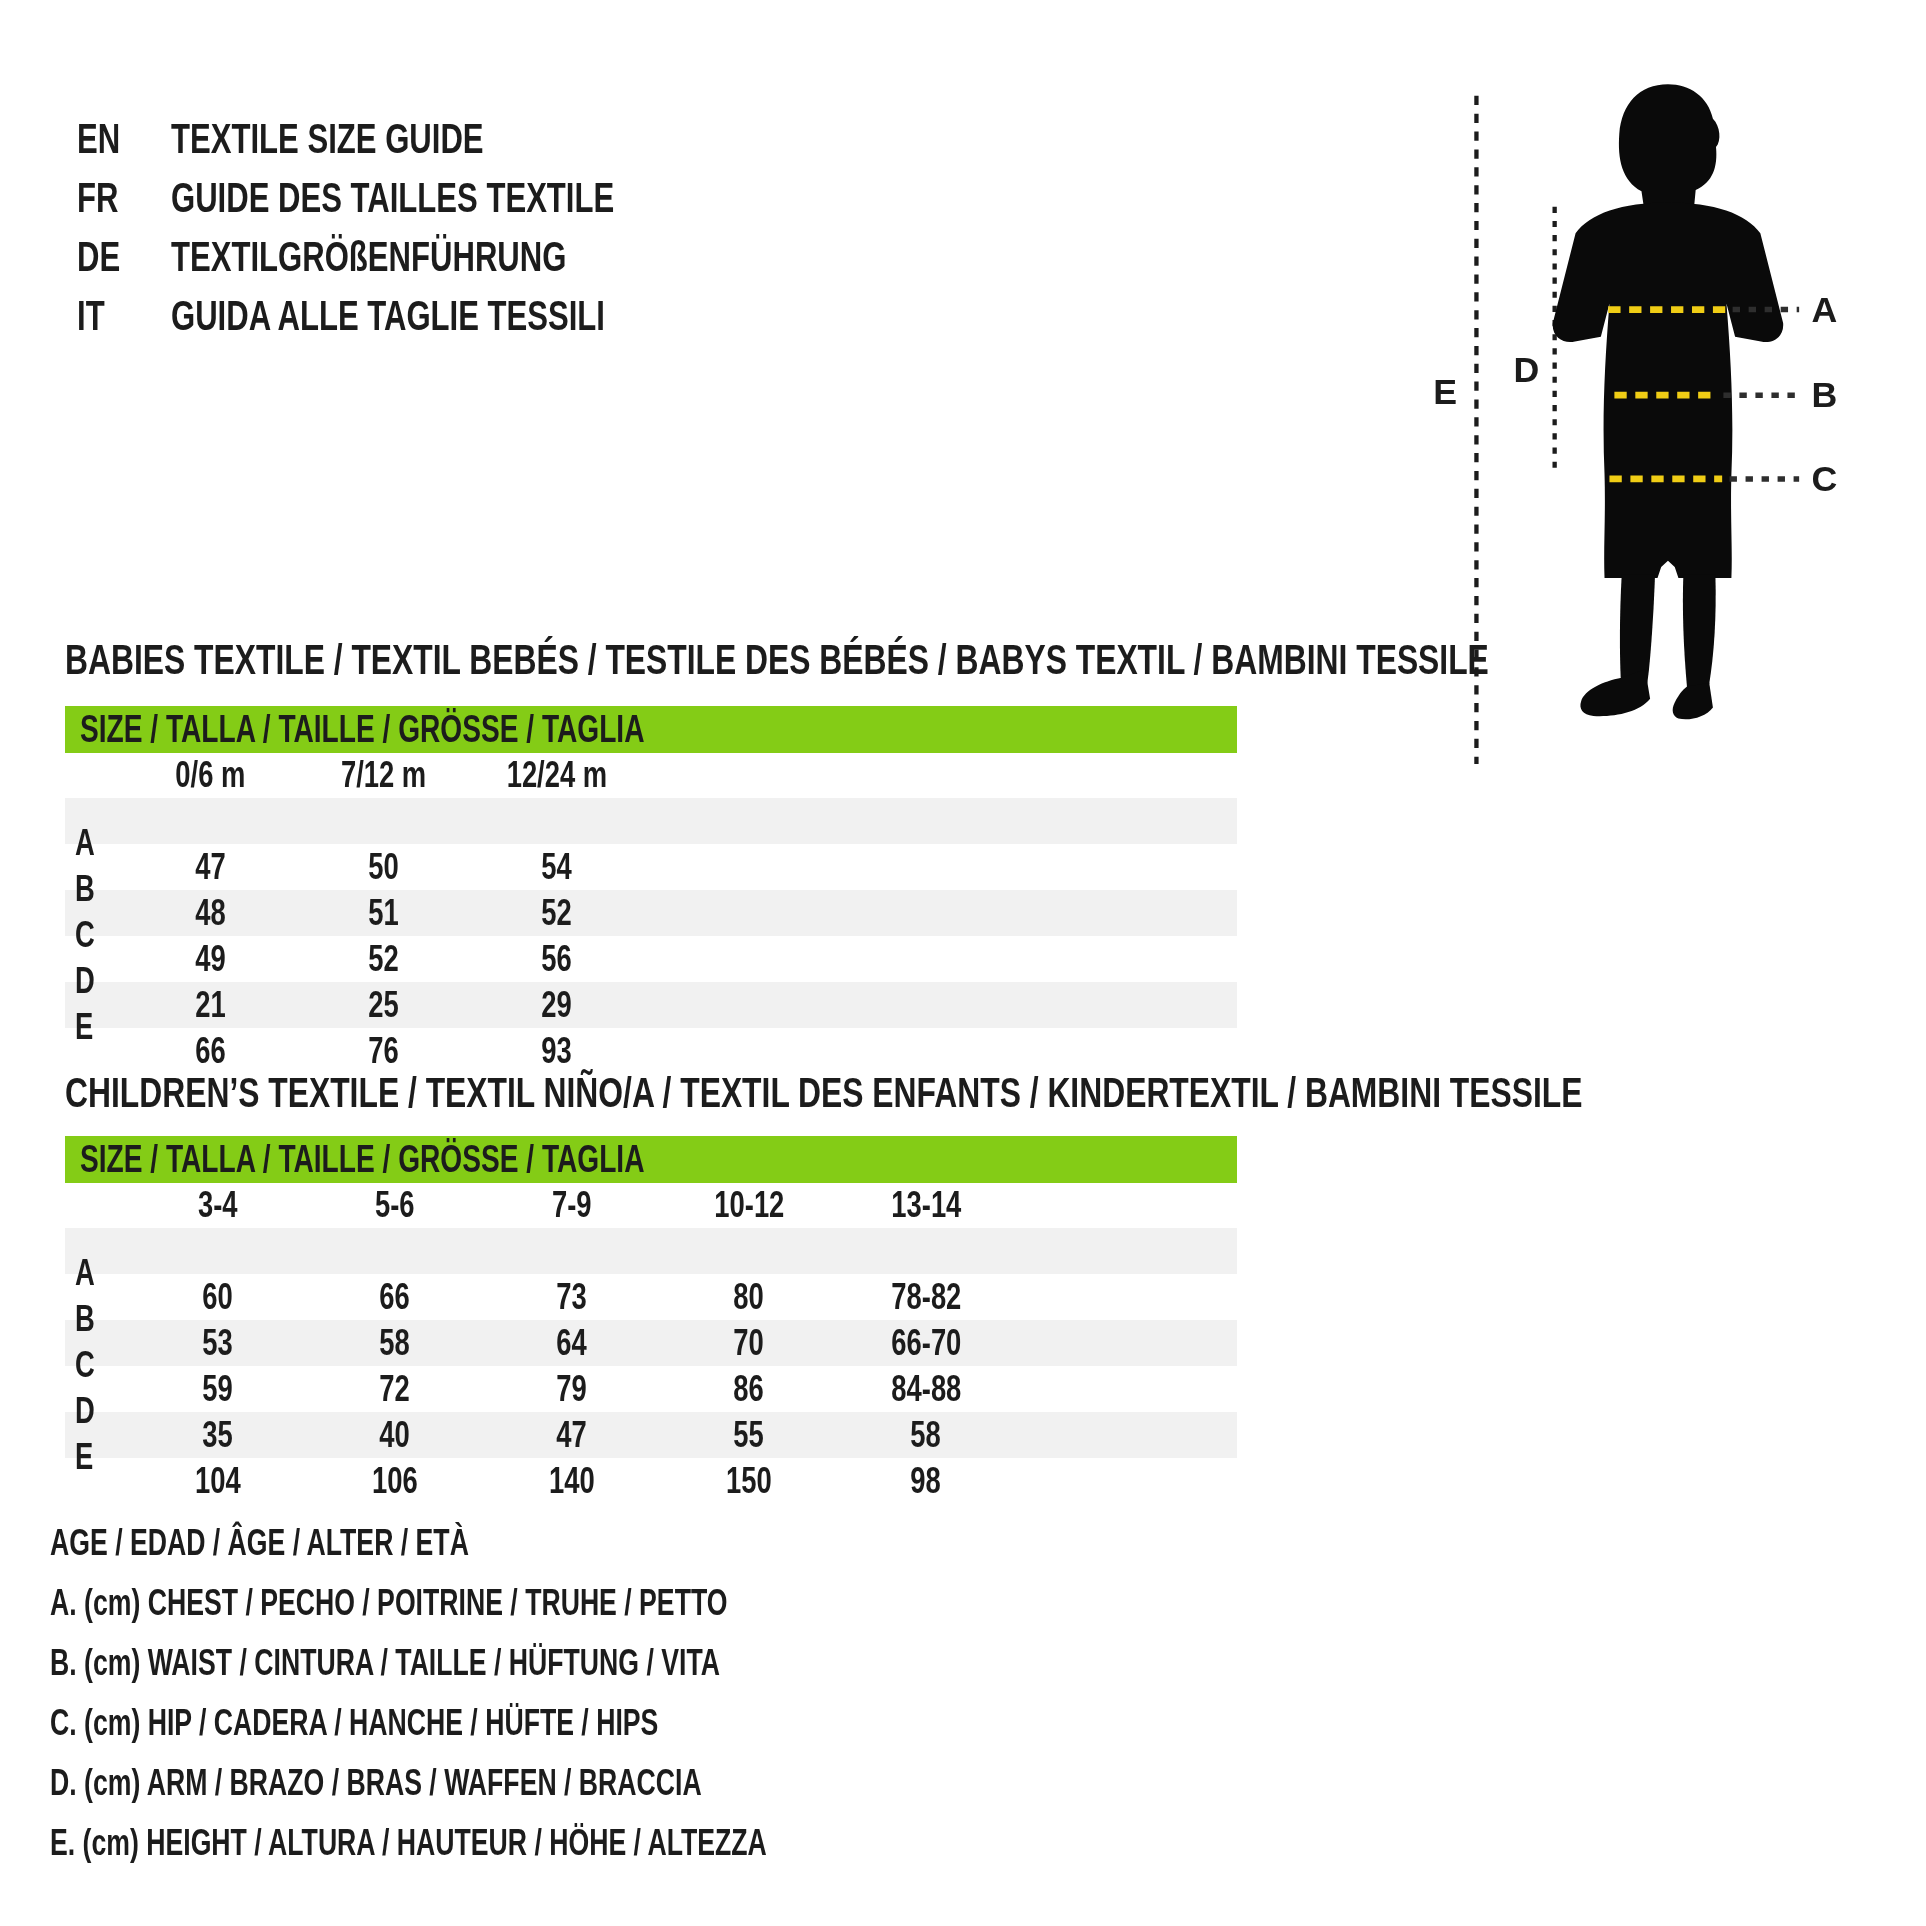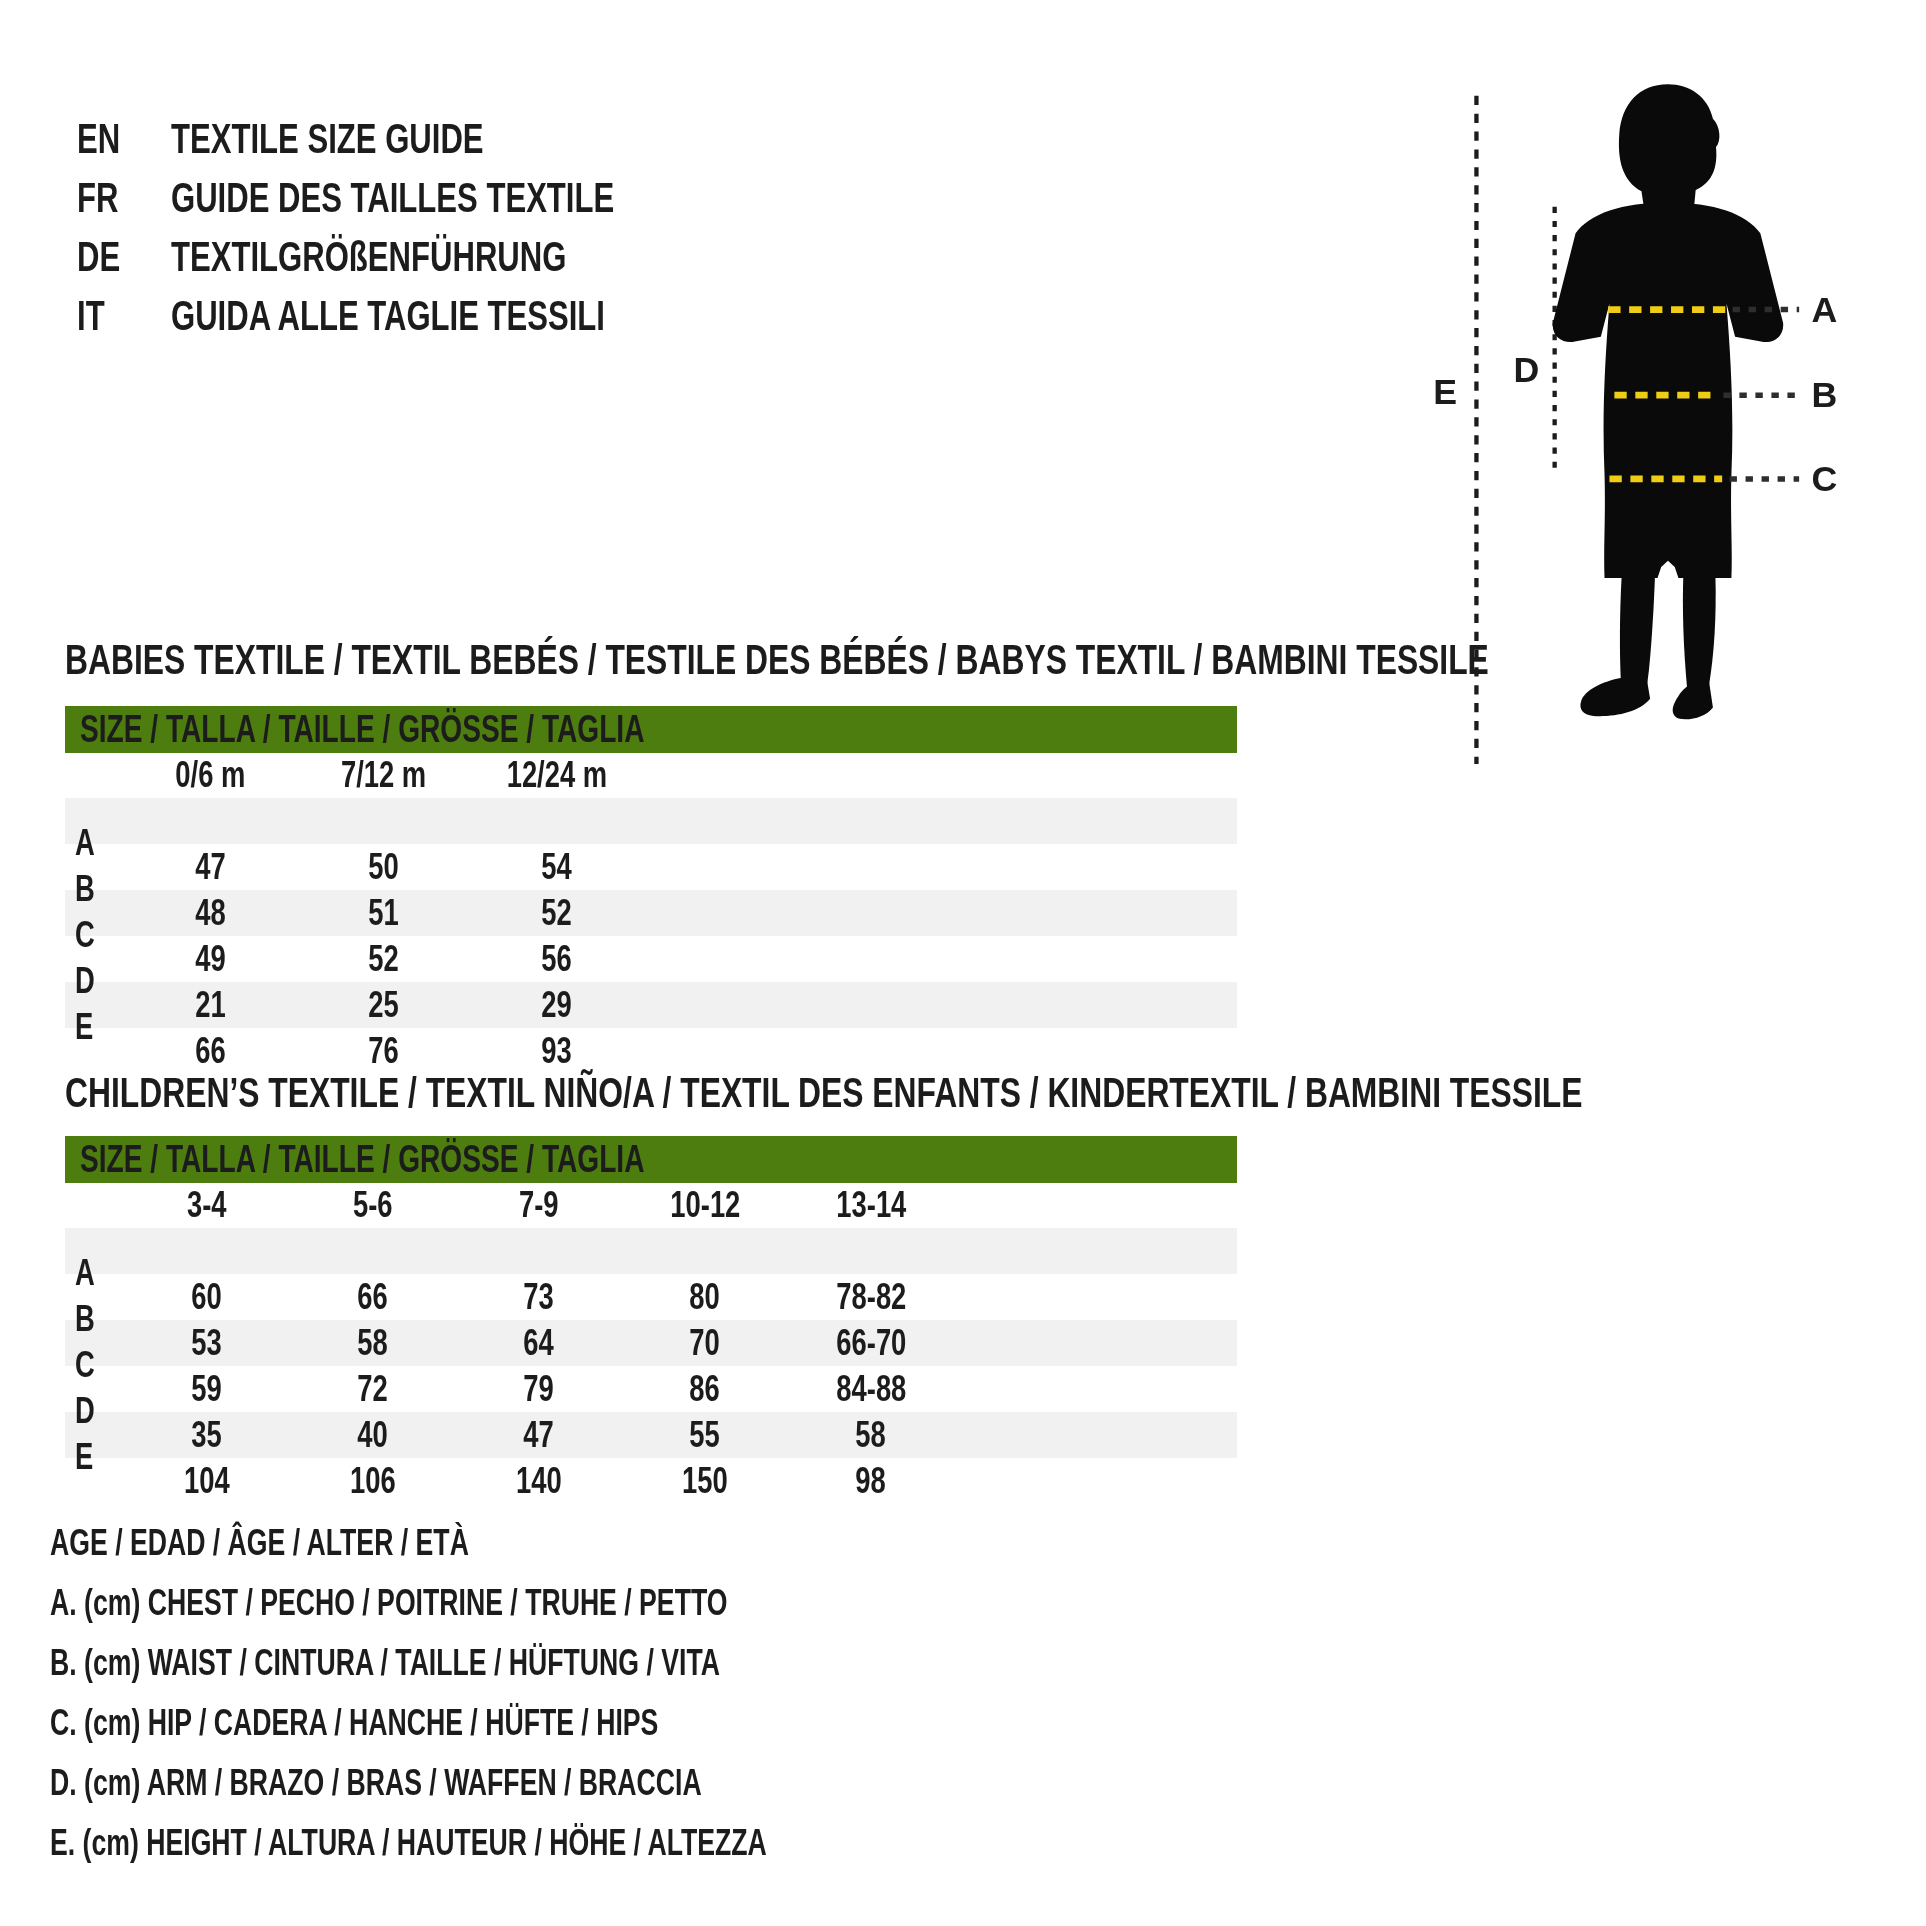--- a/index.html
+++ b/index.html
@@ -24,7 +24,7 @@
   #children-heading { top:1071px; }
 
   
-  .size-bar { position:absolute; left:65px; width:1172px; height:47px; background:#4d7c0f;
+  .size-bar { position:absolute; left:65px; width:1172px; height:47px; background:#84cc16;
               display:flex; align-items:center; font-size:38px; font-weight:700; }
   .size-bar .pad { padding-left:15px; }
   #babies-bar   { top:706px; }

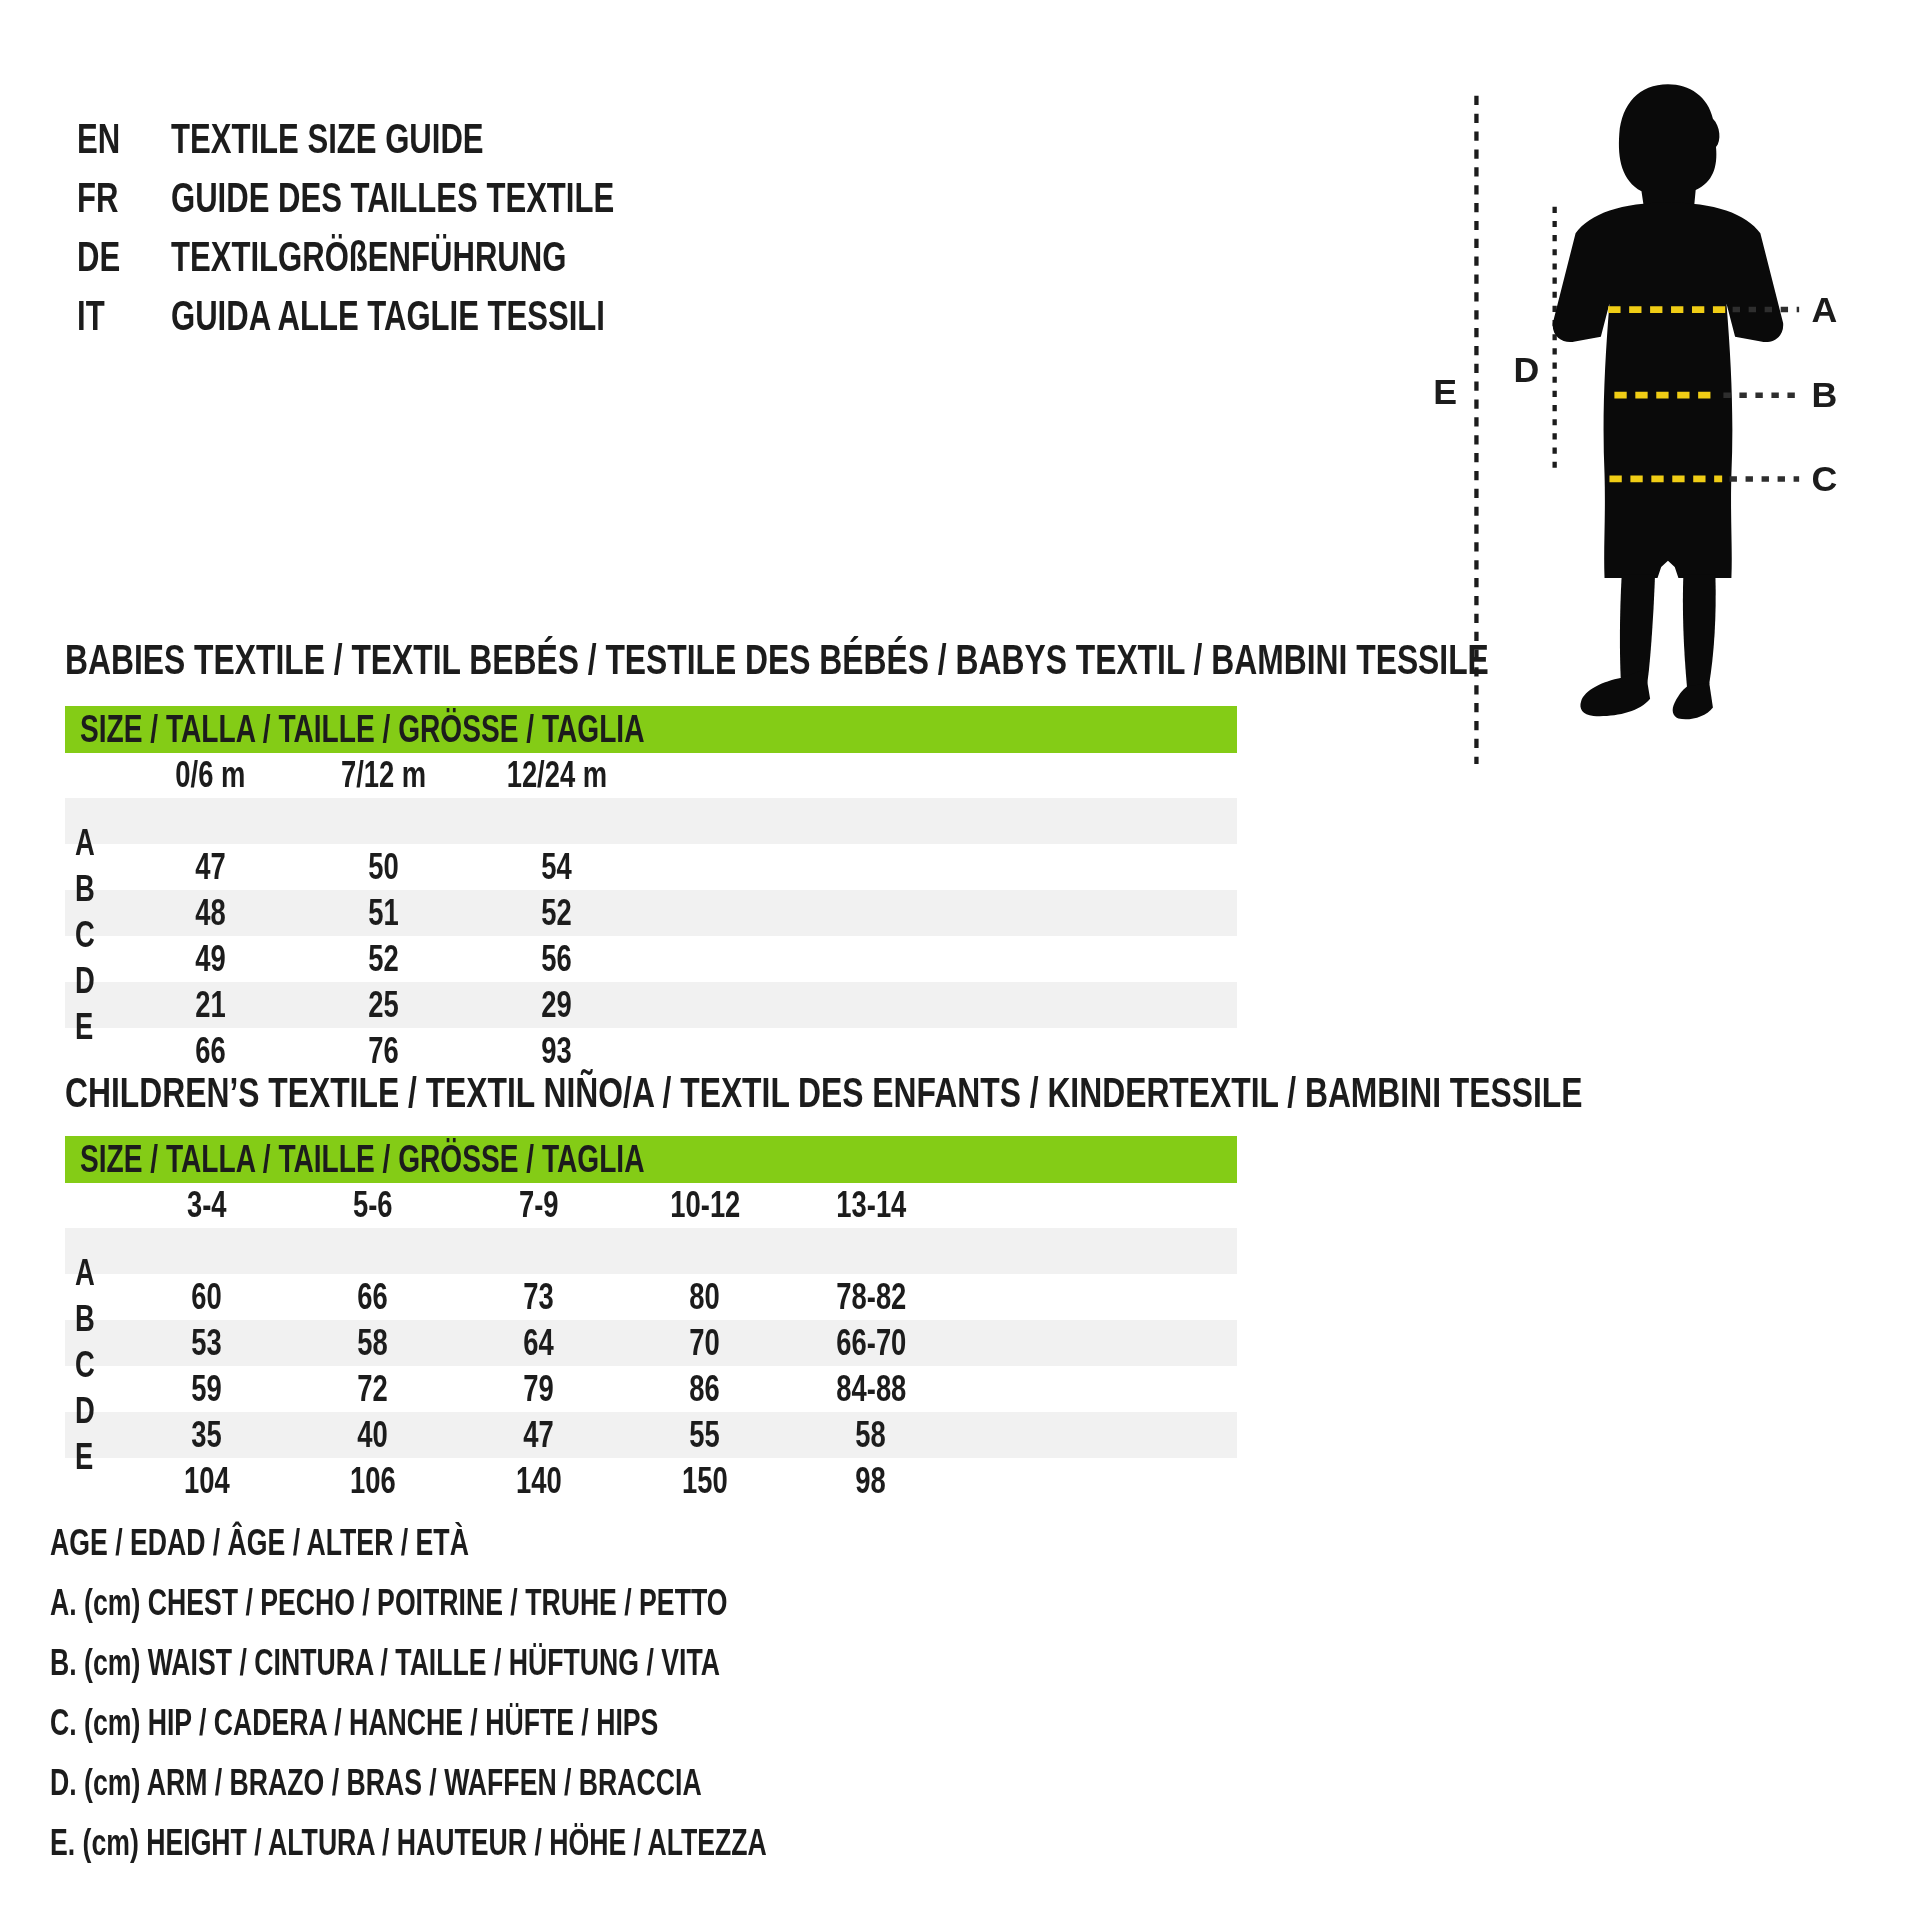--- a/index.html
+++ b/index.html
@@ -36,7 +36,7 @@
   #children-table { top:1182px; }
   .t-row { display:grid; height:46px; align-items:center;text-decoration:underline; }
   #babies-table .t-row   { grid-template-columns:59px 173px 173px 173px 1fr; }
-  #children-table .t-row { grid-template-columns:59px 166px 166px 166px 166px 166px 1fr; }
+  #children-table .t-row { grid-template-columns:59px 166px 166px 166px 166px 166px 1fr;gap:11px; }
   .t-row.stripe { background:#f1f1f1; }
   .t-label { font-size:37px; padding-left:10px; }
   .t-cell  { font-size:37px; text-align:center;margin-top:48px; }

